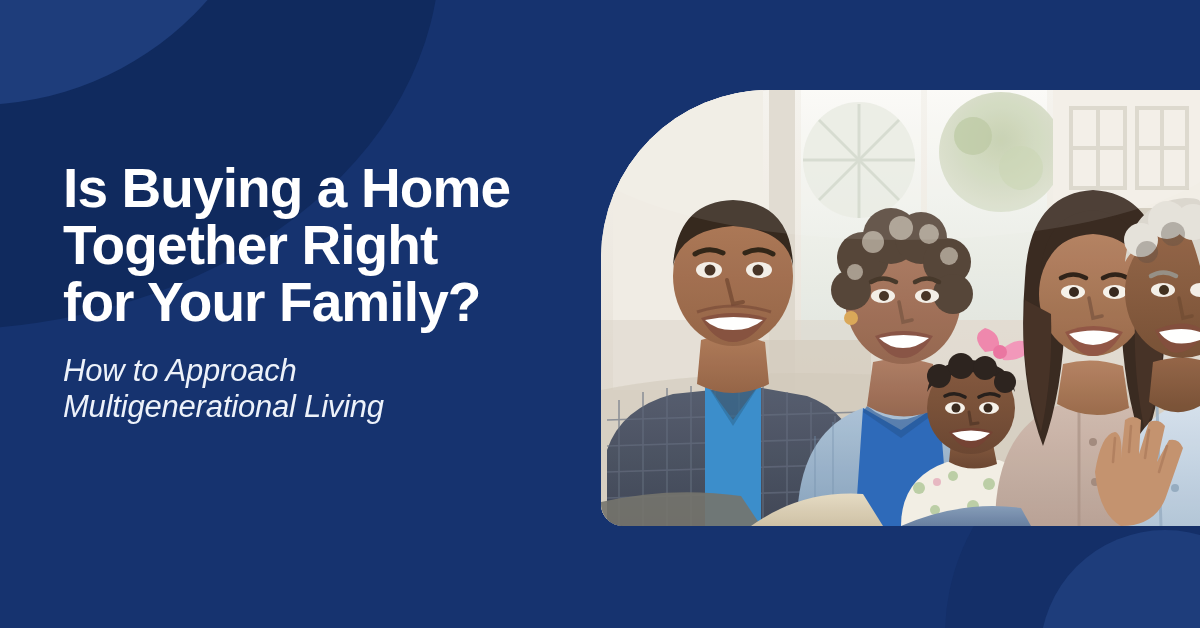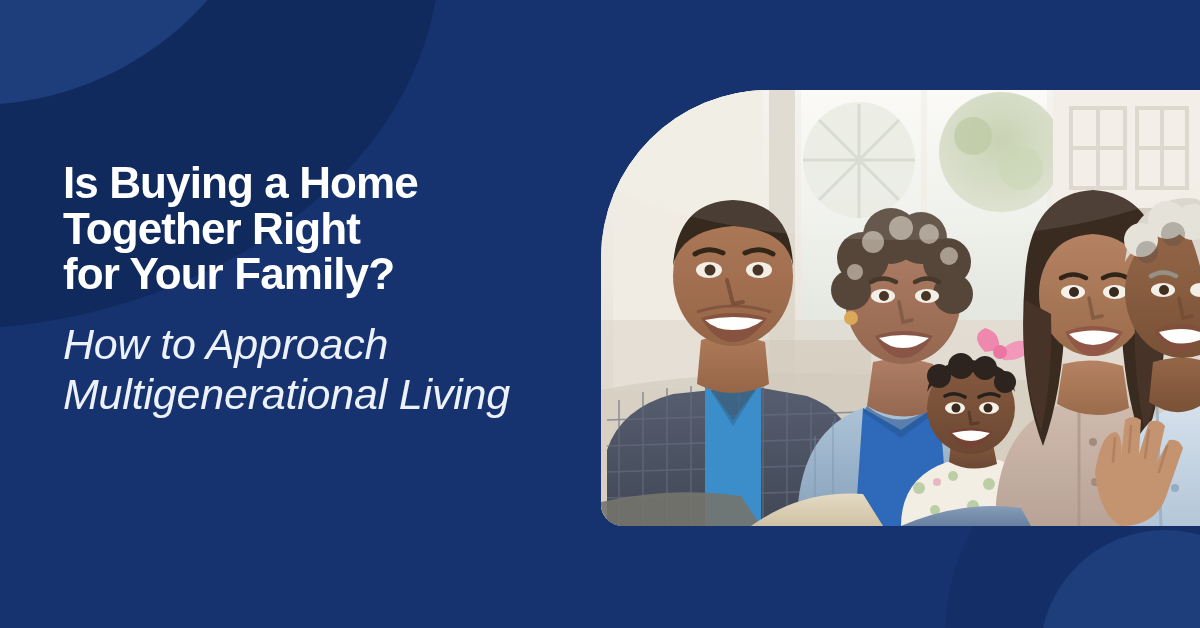--- a/index.html
+++ b/index.html
@@ -50,7 +50,7 @@
   }
   #headline {
     color:#FFFFFF;
-    font-size:44px;
+    font-size:55px;
     line-height:1.035;
     font-weight:700;
     letter-spacing:-0.9px;

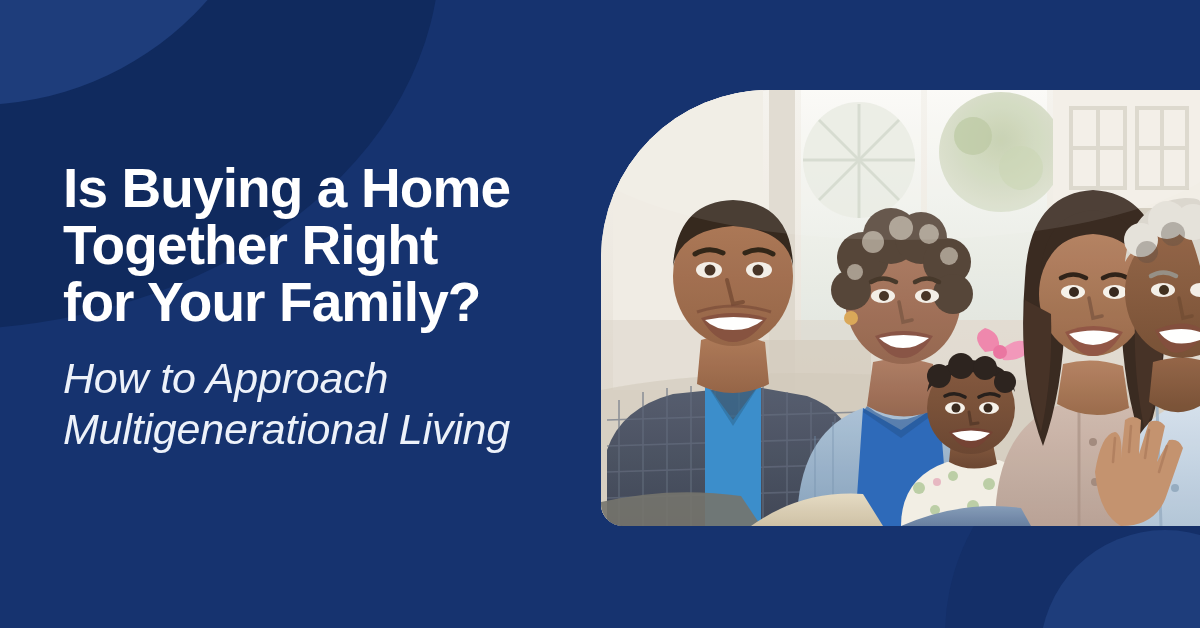--- a/index.html
+++ b/index.html
@@ -59,7 +59,7 @@
   #subtitle {
     margin-top:22px;
     color:#EDF2FA;
-    font-size:43px;
+    font-size:31px;
     line-height:1.18;
     font-weight:300;
     font-style:italic;

